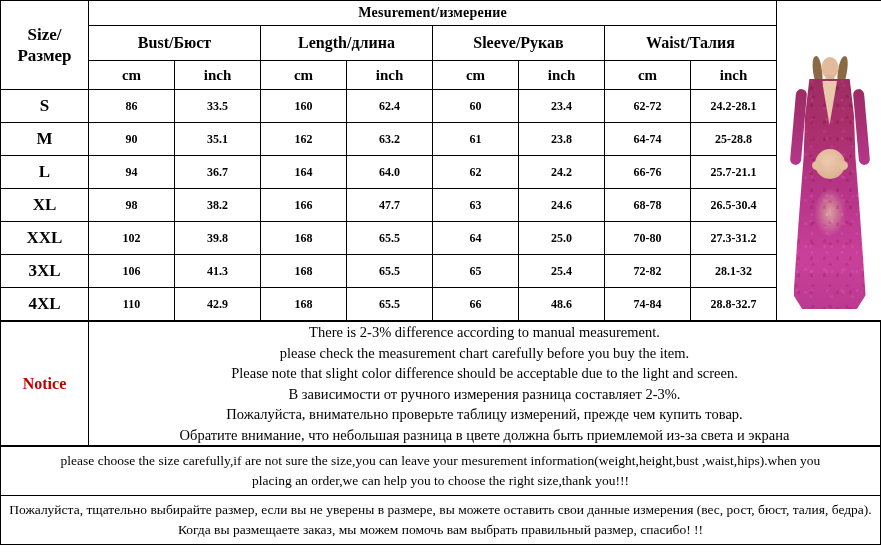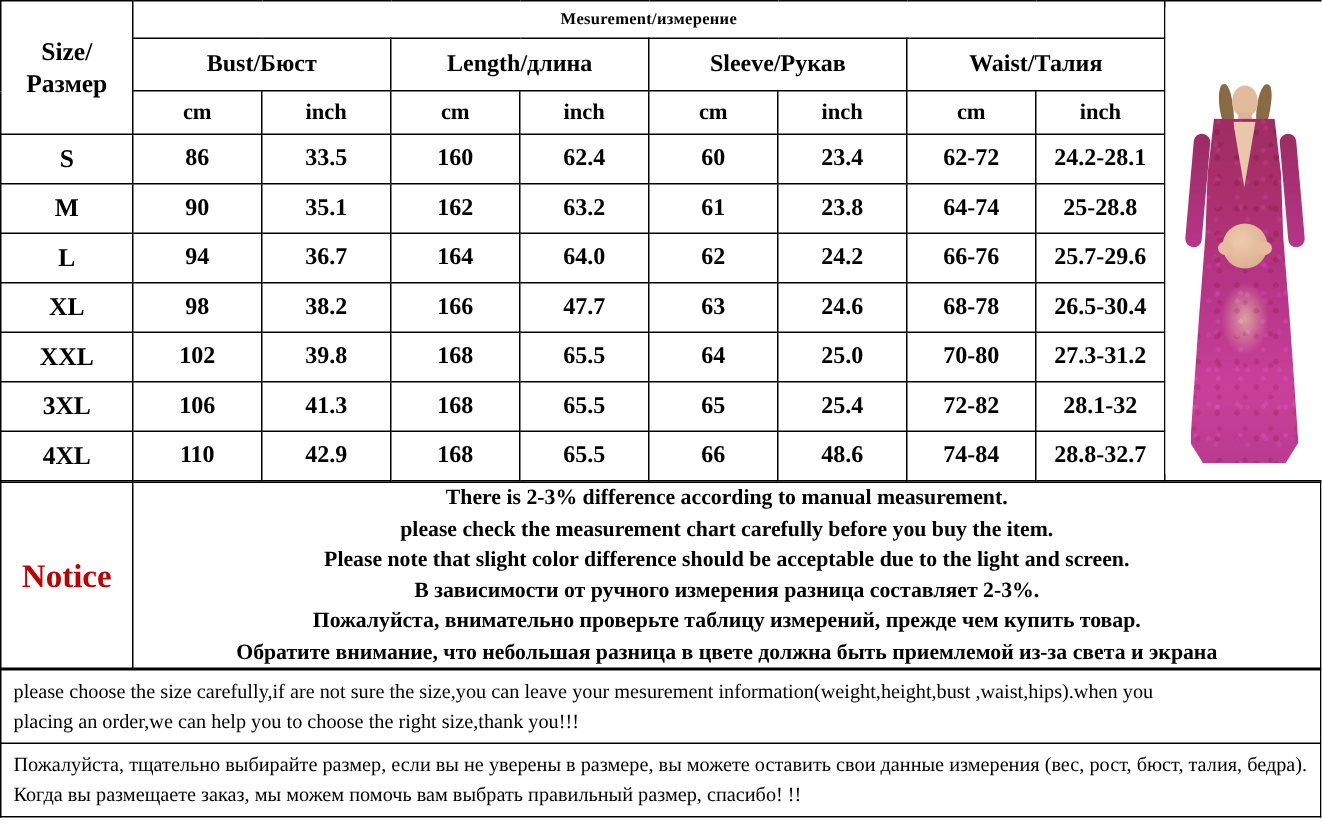--- a/index.html
+++ b/index.html
@@ -44,7 +44,7 @@
   col.c-img    { width: 106px; }
 
   .t-title {
-    font-size: 11px;
+    font-size: 14px;
     height: 24px;
     letter-spacing: .2px;
   }

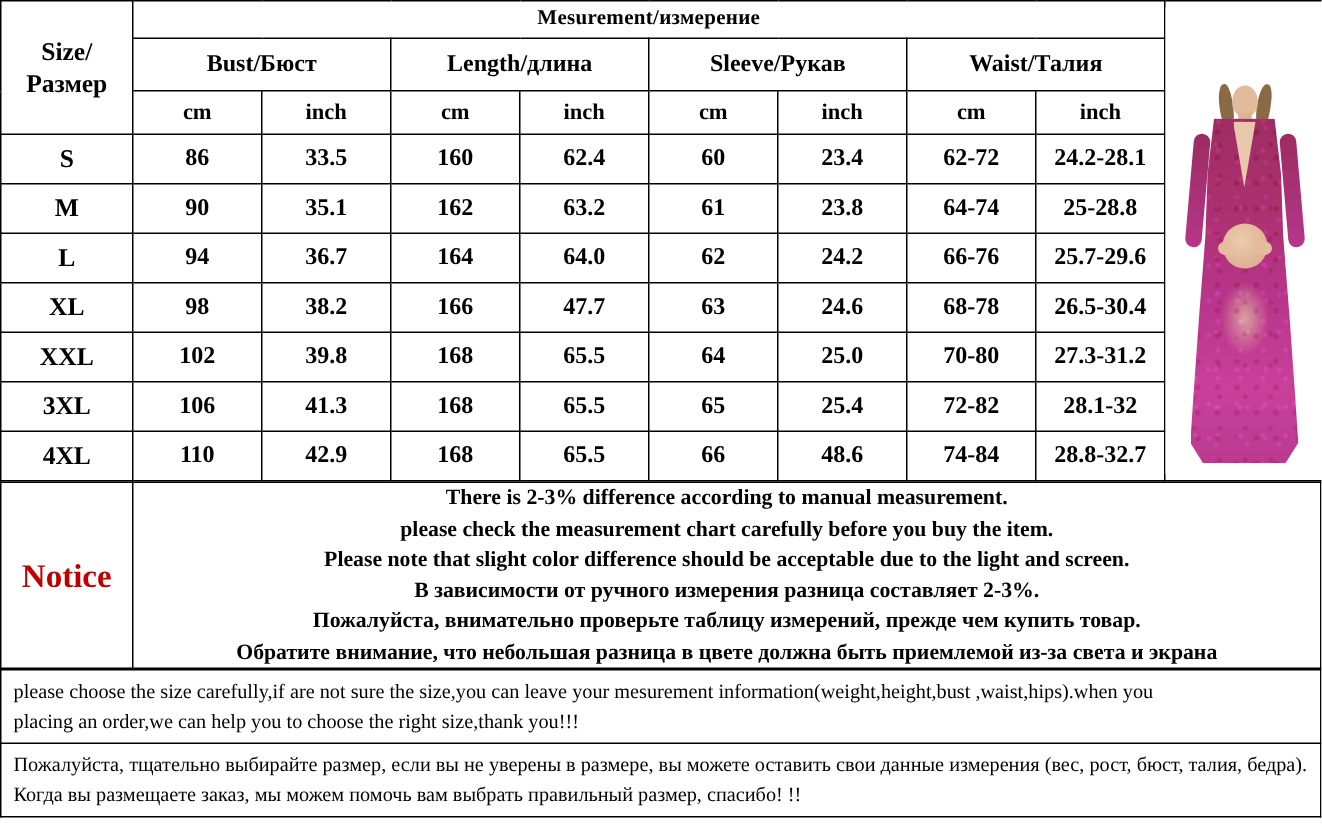--- a/index.html
+++ b/index.html
@@ -62,7 +62,7 @@
     margin-top: 42px;
   }
   td.data {
-    font-size: 16px;
+    font-size: 12px;
     height: 32px;
   }
   td.sizecell {

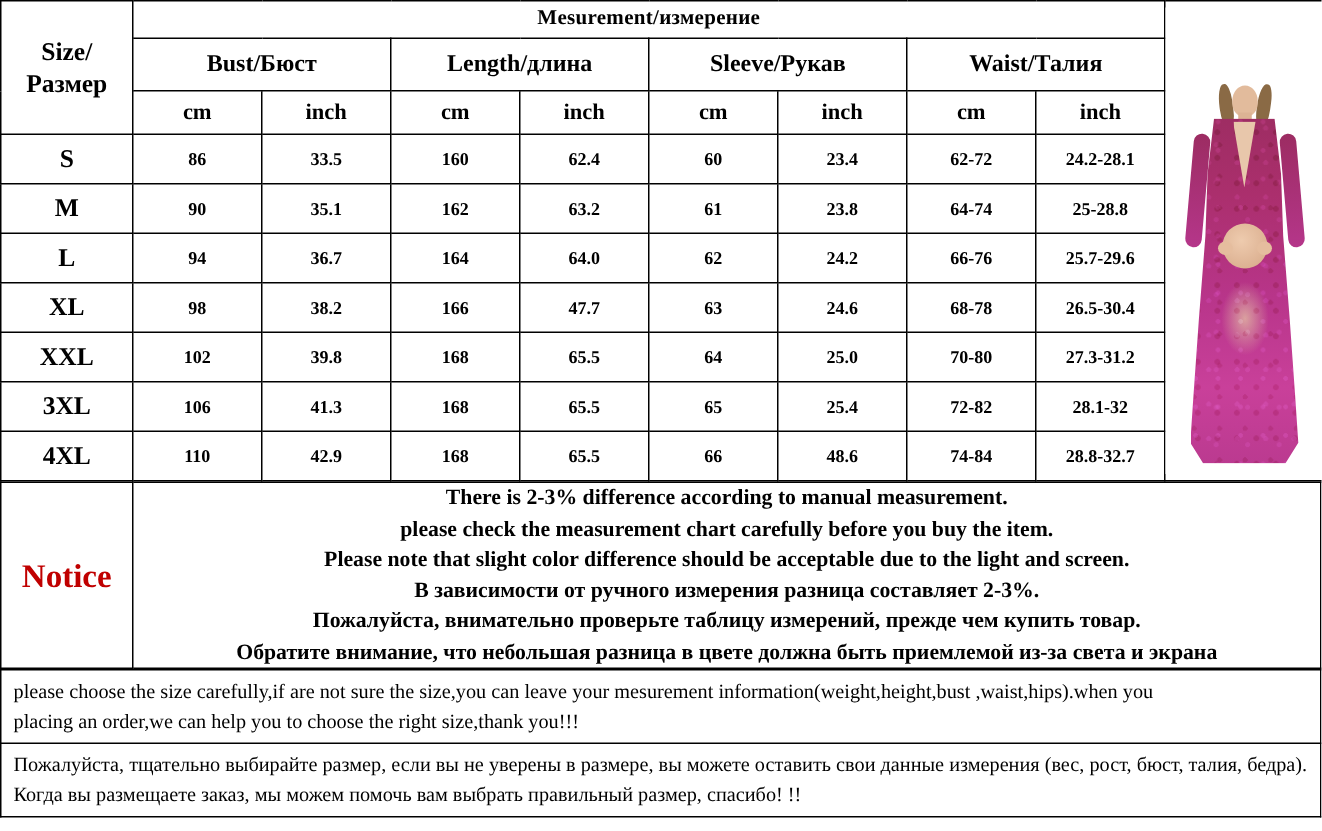--- a/index.html
+++ b/index.html
@@ -344,7 +344,7 @@
         <td class="data">62</td>
         <td class="data">24.2</td>
         <td class="data">66-76</td>
-        <td class="data">25.7-29.6</td>
+        <td class="data">25.7-21.1</td>
       </tr>
       <tr>
         <td class="sizecell">XL</td>

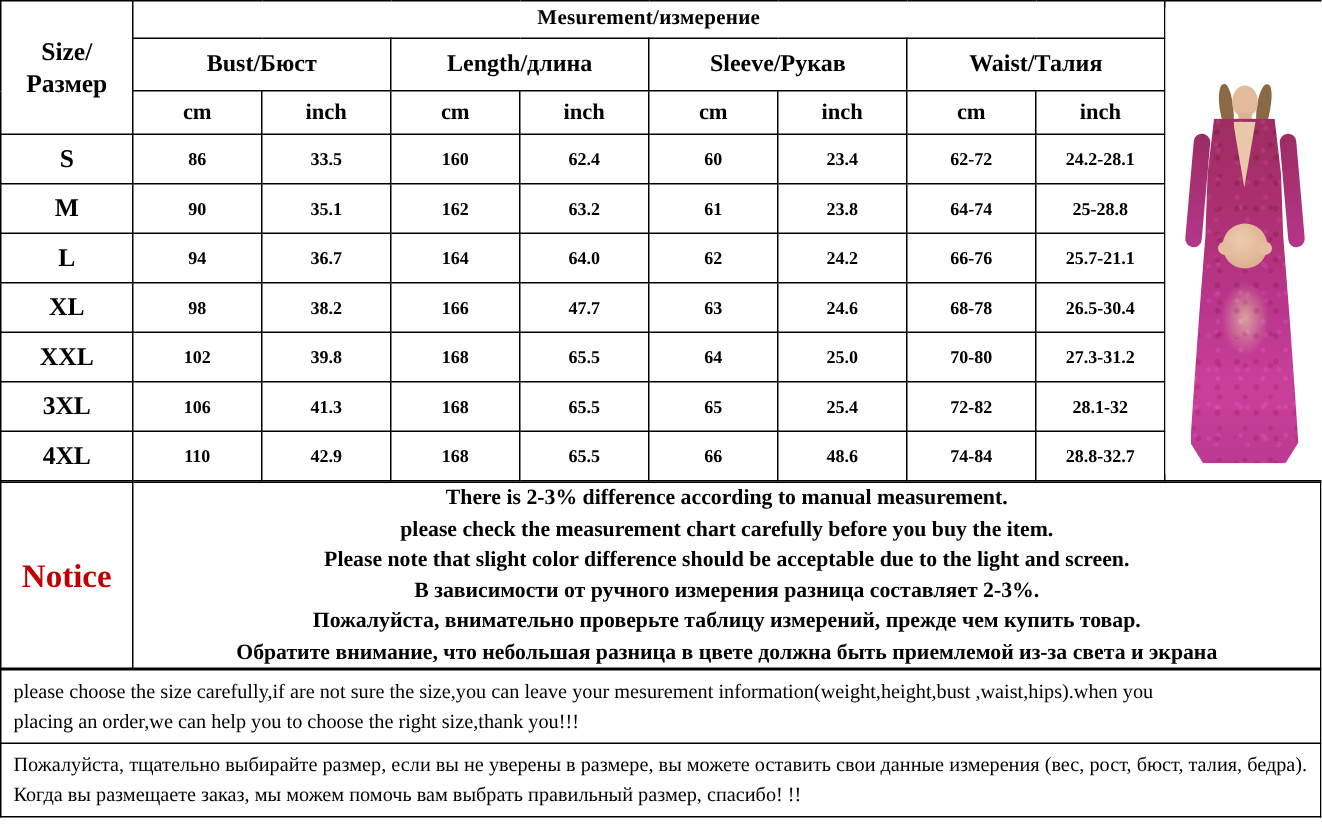--- a/index.html
+++ b/index.html
@@ -225,7 +225,6 @@
     font-size: 14.5px;
     line-height: 20.5px;
     white-space: nowrap;
-    font-weight: bold;
   }
 
   

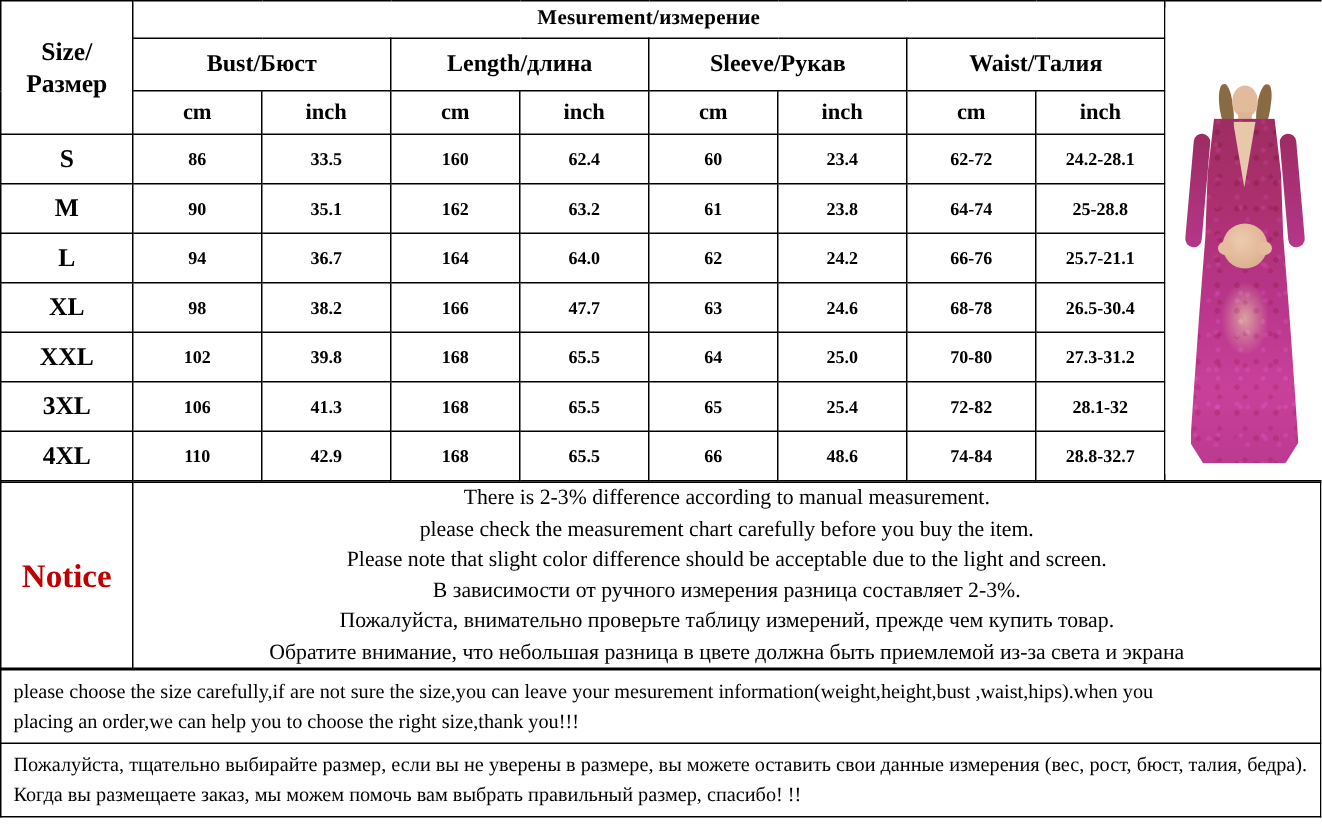--- a/index.html
+++ b/index.html
@@ -215,7 +215,7 @@
     text-align: center;
     color: #C00000;
     font-weight: bold;
-    font-size: 22px;
+    font-size: 16px;
   }
   td.notice-body {
     text-align: center;

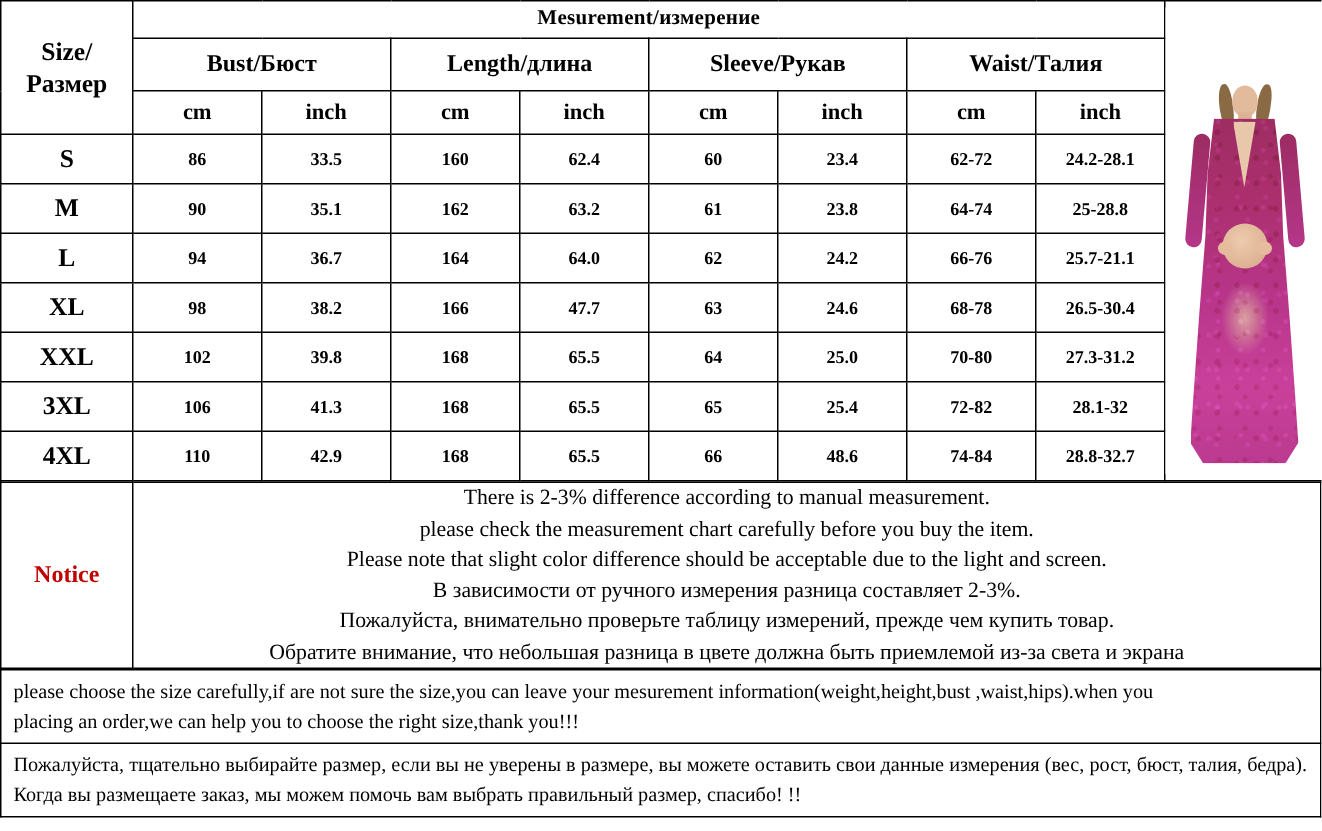--- a/index.html
+++ b/index.html
@@ -236,7 +236,7 @@
   table.footer td {
     border: 1px solid #000000;
     padding: 4px 8px 5px;
-    text-align: left;
+    text-align: center;
     vertical-align: middle;
   }
   .footer .fl {

